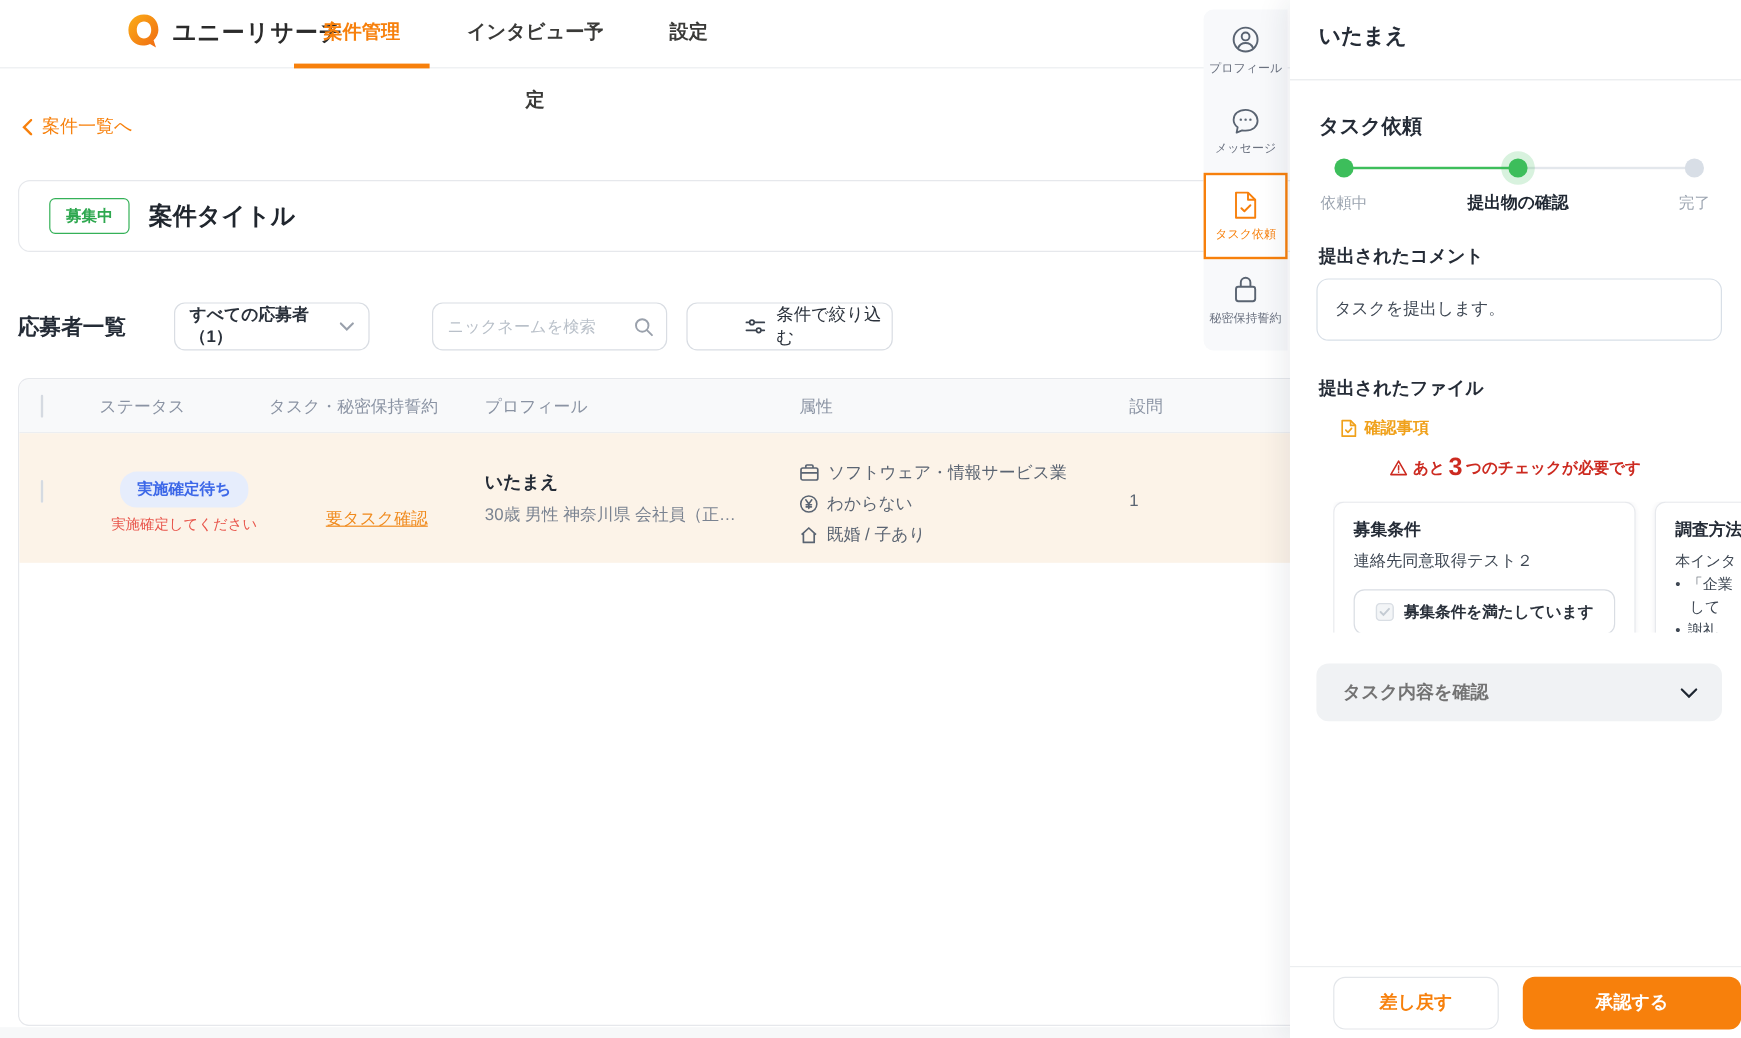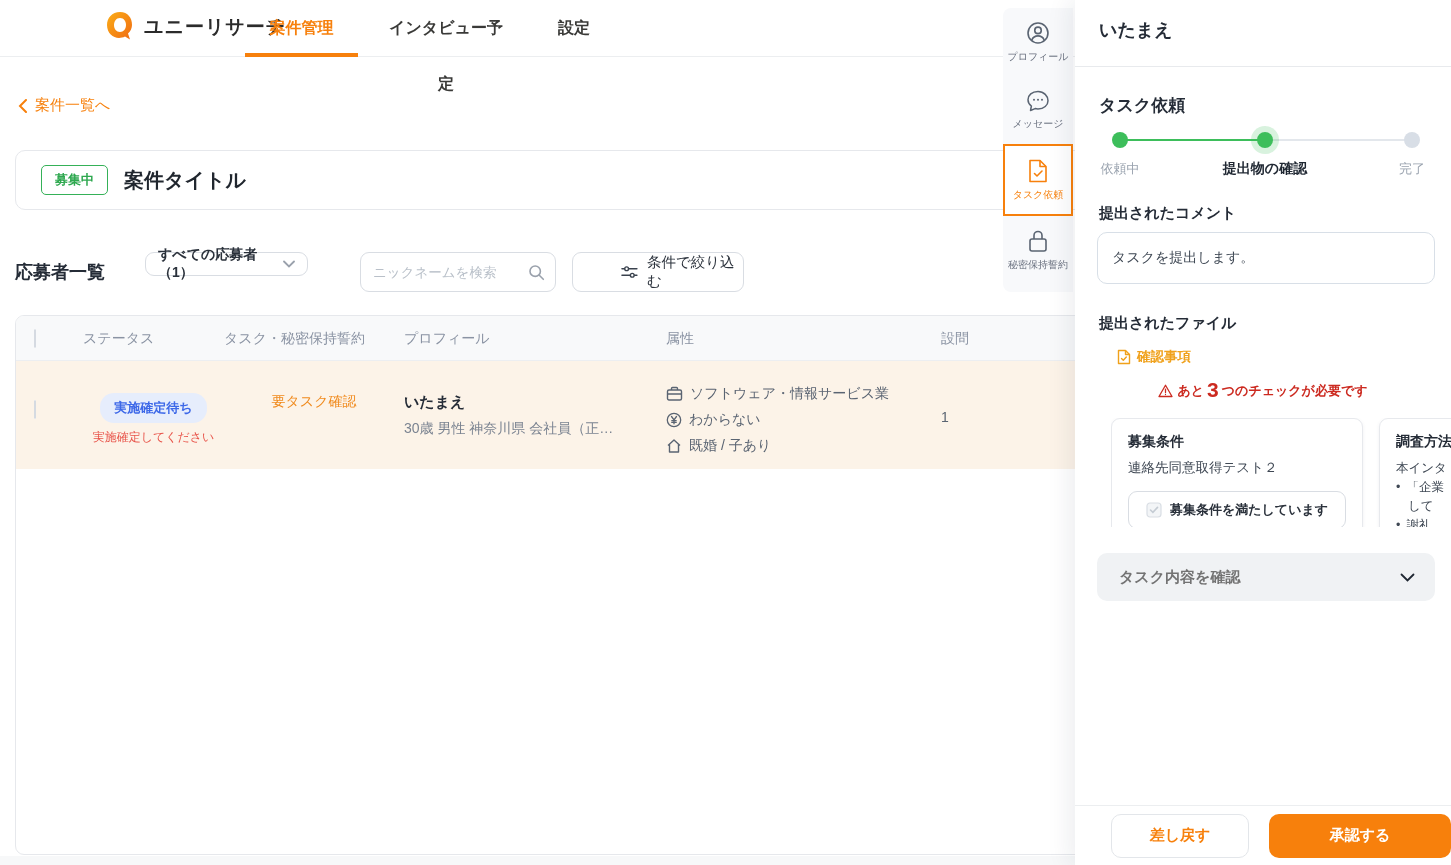--- a/index.html
+++ b/index.html
@@ -32,7 +32,7 @@
   
   .toolbar { position:absolute; left:0; top:252px; width:1075px; height:40px; z-index:1; }
   .toolbar-heading { position:absolute; left:15px; top:8px; font-size:18px; font-weight:bold; }
-  .dropdown { position:absolute; left:145px; top:0; width:163px; height:24px; border:1px solid #D9DDE3;
+  .dropdown { position:absolute; left:145px; top:0; width:163px; height:40px; border:1px solid #D9DDE3;
     border-radius:9px; background:#fff; display:flex; align-items:center; padding:0 12px; cursor:pointer; }
   .dropdown-label { font-size:14px; font-weight:bold; color:#2A313B; flex:1; }
   .search-box { position:absolute; left:360px; top:0; width:196px; height:40px; border:1px solid #D9DDE3;

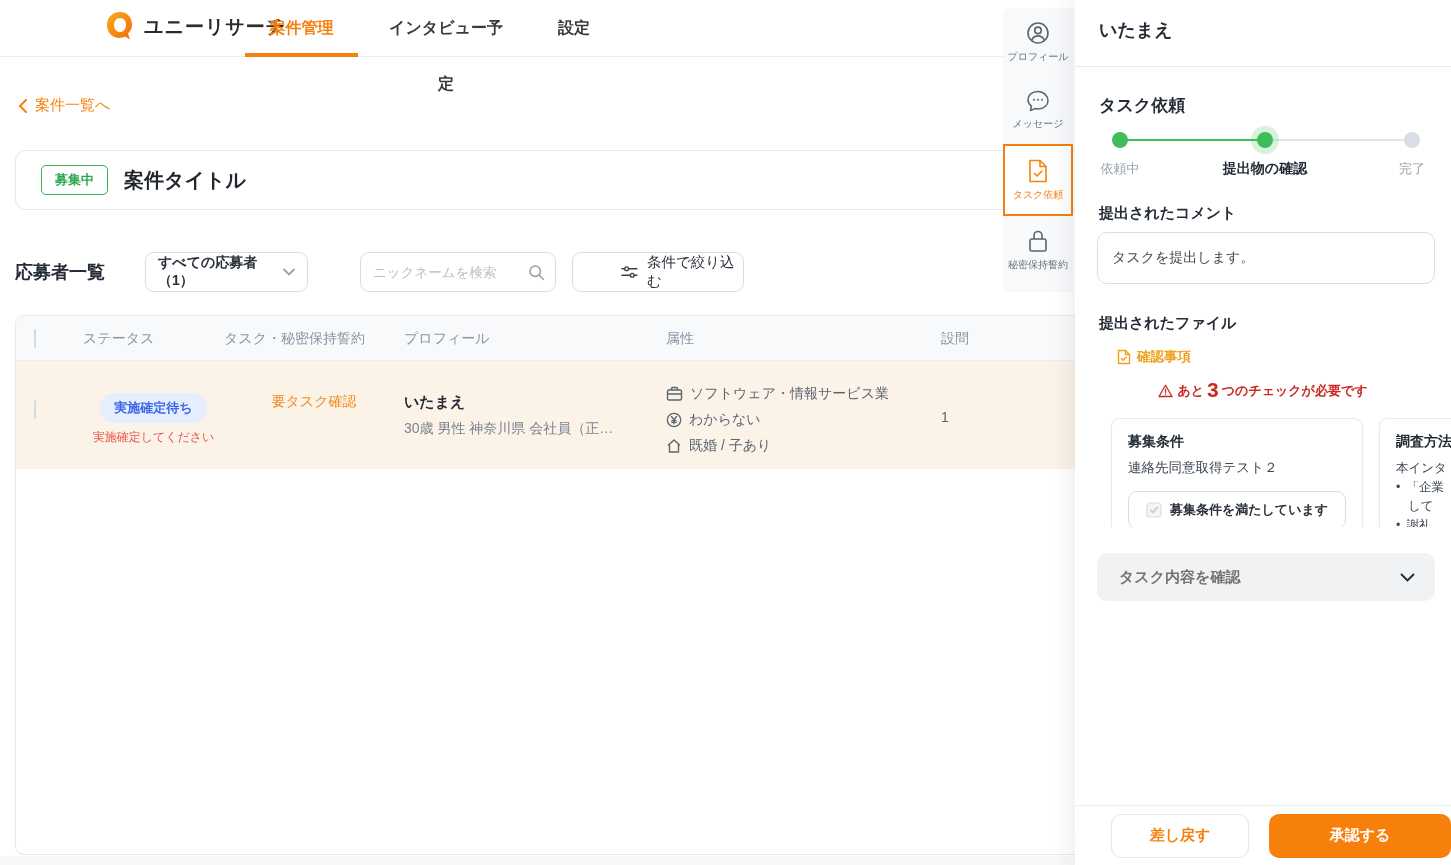--- a/index.html
+++ b/index.html
@@ -58,7 +58,7 @@
   .pill-wait { display:inline-block; background:#E6EDFC; color:#3D68E8; font-size:13px; font-weight:bold;
     border-radius:14px; padding:6px 14px; }
   .status-note { margin-top:6px; color:#E8544A; font-size:12px; }
-  .cell-task { text-align:center; padding-top:32px; font-size:14px; color:#F08A1D; }
+  .cell-task { text-align:center; padding-top:63px; font-size:14px; color:#F08A1D;text-decoration:underline; }
   .cell-profile { padding-top:32px; }
   .row-name { font-size:15px; font-weight:bold; color:#252C37; }
   .row-profile { margin-top:8px; font-size:14px; color:#7A8391; }

